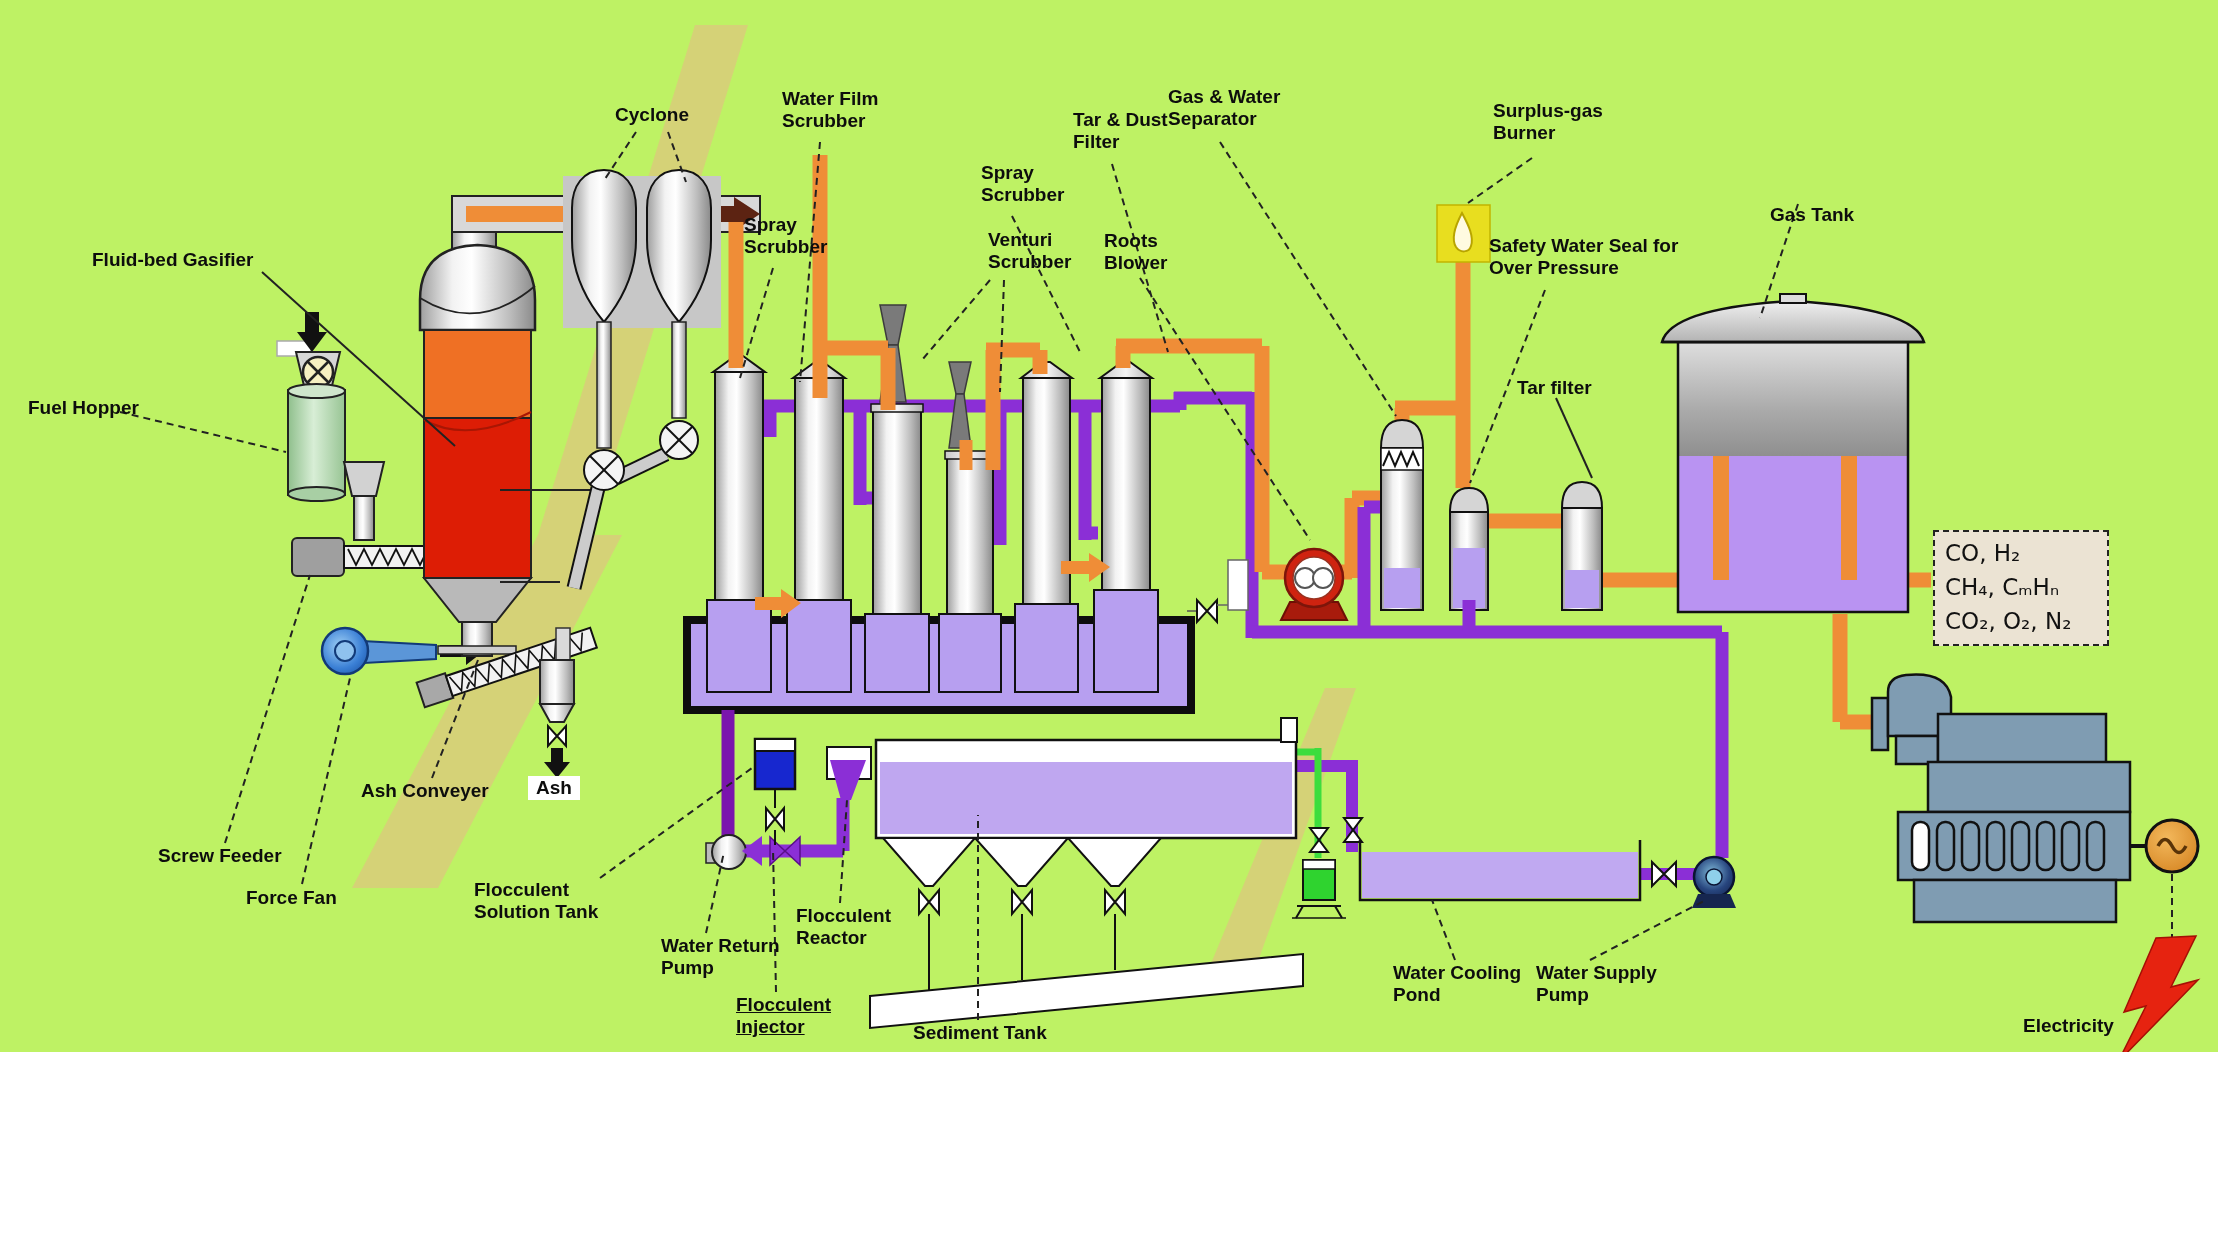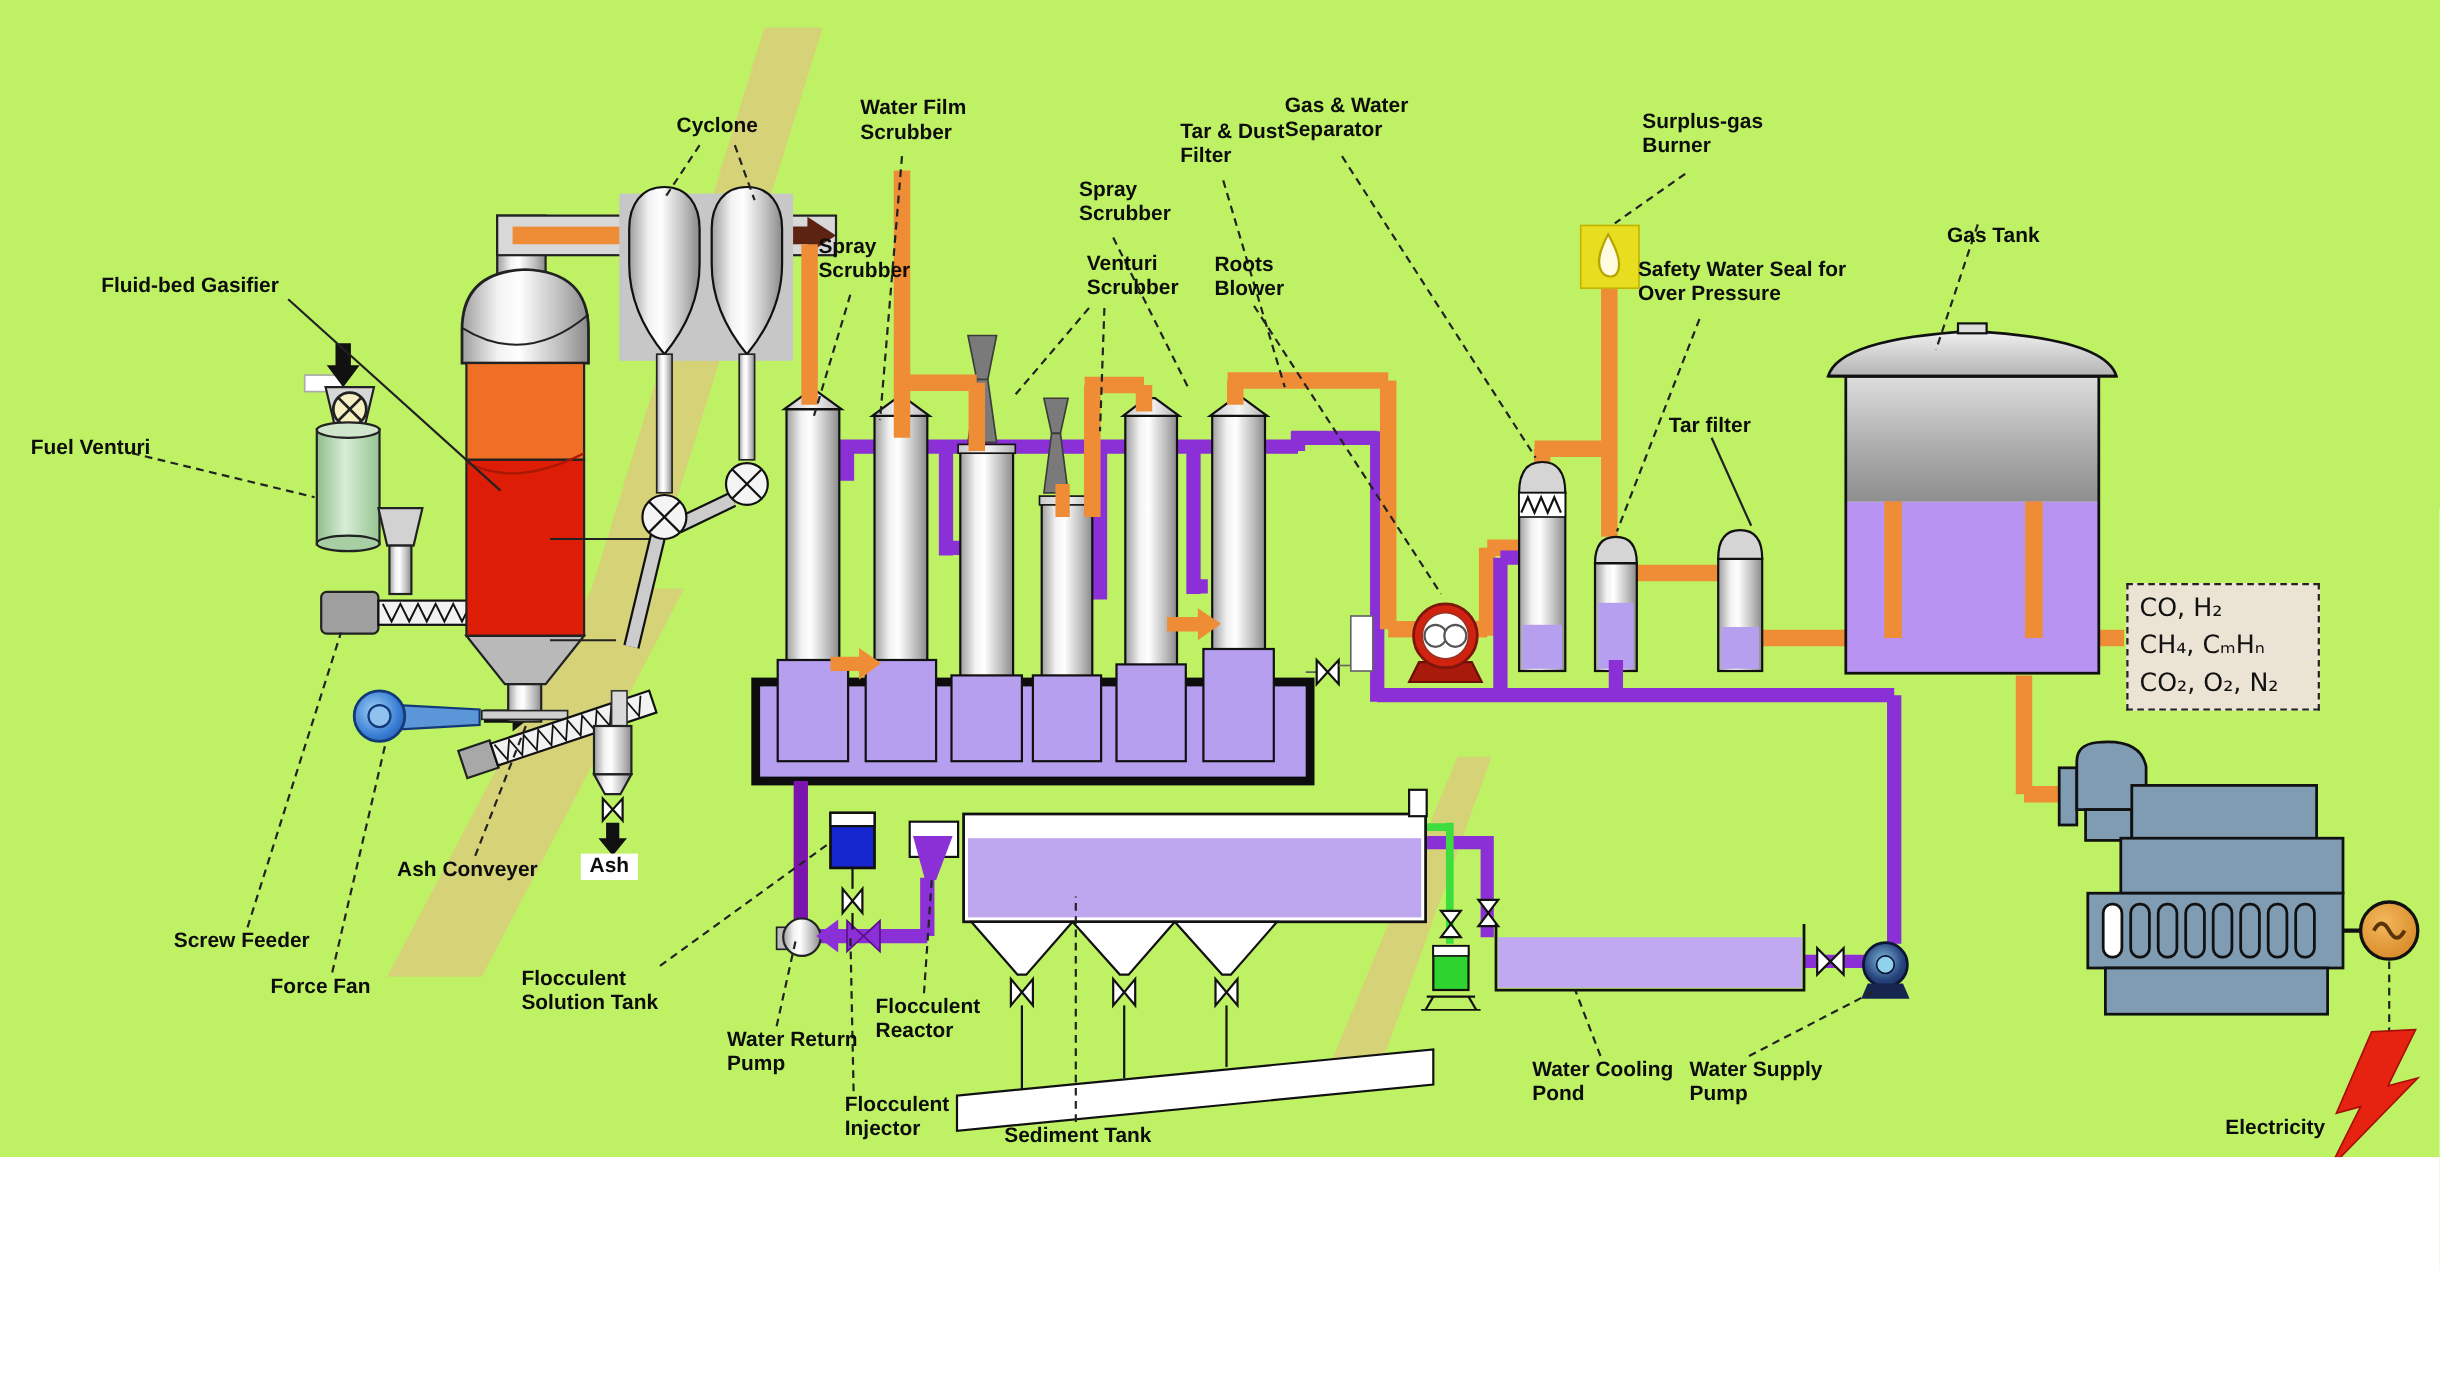--- a/index.html
+++ b/index.html
@@ -419,7 +419,7 @@
 <div class="lbl" style="left:1489px;top:235px;width:214px;">Safety Water Seal for Over Pressure</div>
 <div class="lbl nowrap" style="left:1517px;top:377px;">Tar filter</div>
 <div class="lbl nowrap" style="left:1770px;top:174px;margin-top:30px;">Gas Tank</div>
-<div class="lbl nowrap" style="left:28px;top:397px;">Fuel Venturi</div>
+<div class="lbl nowrap" style="left:28px;top:397px;">Fuel Hopper</div>
 <div class="lbl nowrap" style="left:158px;top:845px;">Screw Feeder</div>
 <div class="lbl nowrap" style="left:246px;top:887px;">Force Fan</div>
 <div class="lbl nowrap" style="left:361px;top:780px;">Ash Conveyer</div>

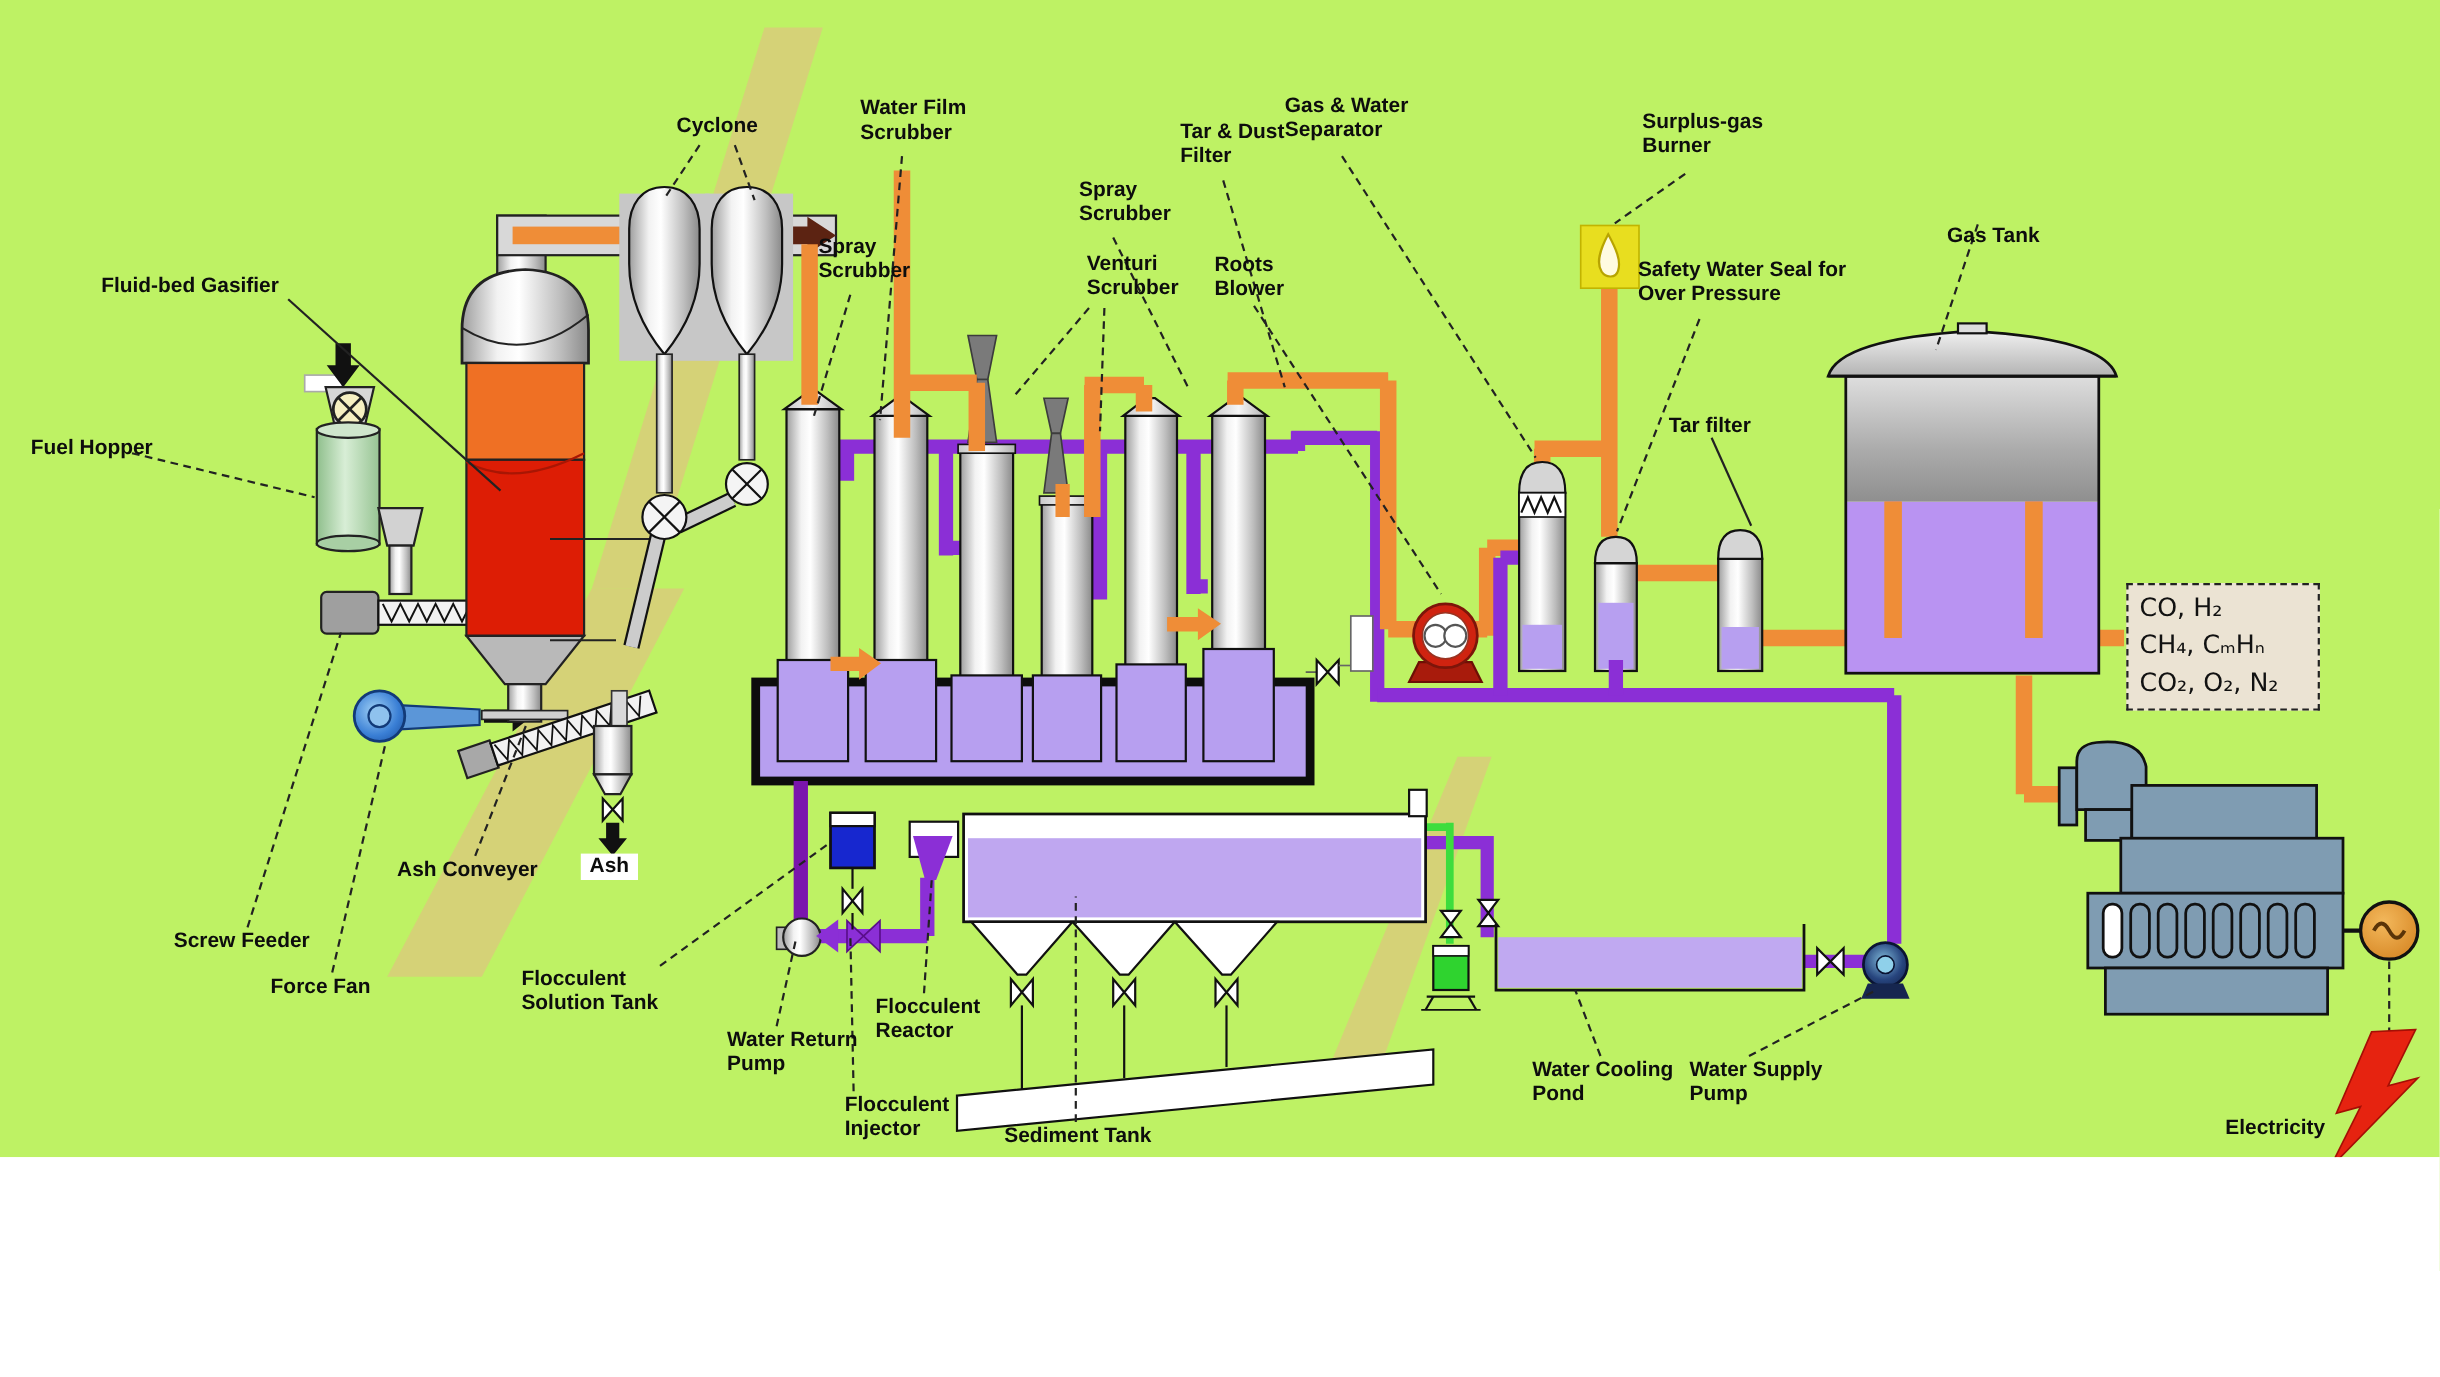--- a/index.html
+++ b/index.html
@@ -427,7 +427,7 @@
 <div class="lbl" style="left:474px;top:879px;width:130px;">Flocculent Solution Tank</div>
 <div class="lbl" style="left:661px;top:935px;width:132px;">Water Return Pump</div>
 <div class="lbl" style="left:796px;top:905px;width:110px;">Flocculent Reactor</div>
-<div class="lbl" style="left:768px;top:994px;width:110px;">Flocculent Injector</div>
+<div class="lbl" style="left:736px;top:994px;width:110px;text-decoration:underline;">Flocculent Injector</div>
 <div class="lbl nowrap" style="left:913px;top:1022px;">Sediment Tank</div>
 <div class="lbl" style="left:1393px;top:962px;width:132px;">Water Cooling Pond</div>
 <div class="lbl" style="left:1536px;top:962px;width:126px;">Water Supply Pump</div>

